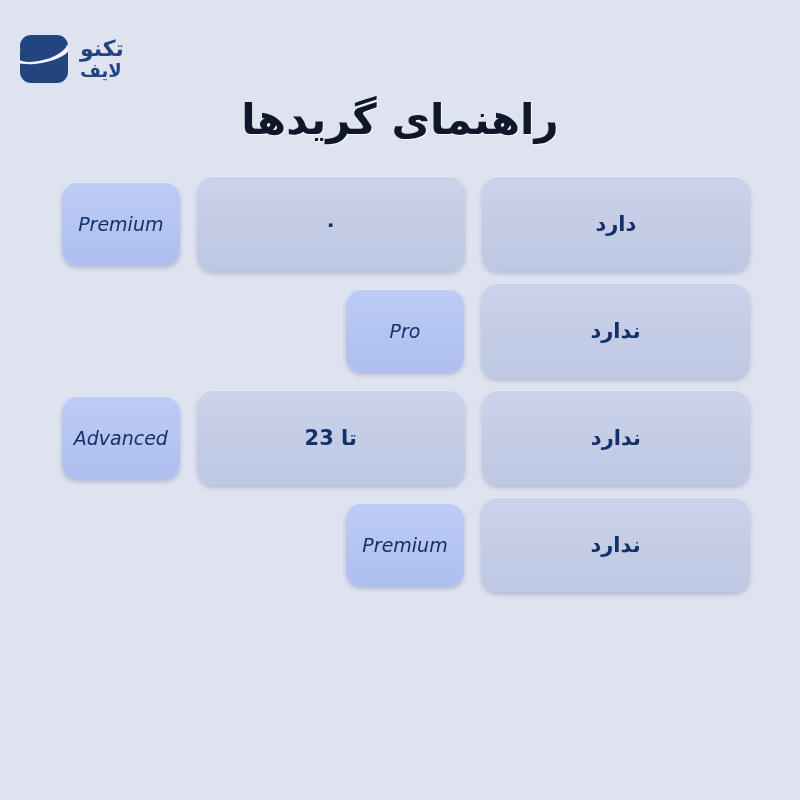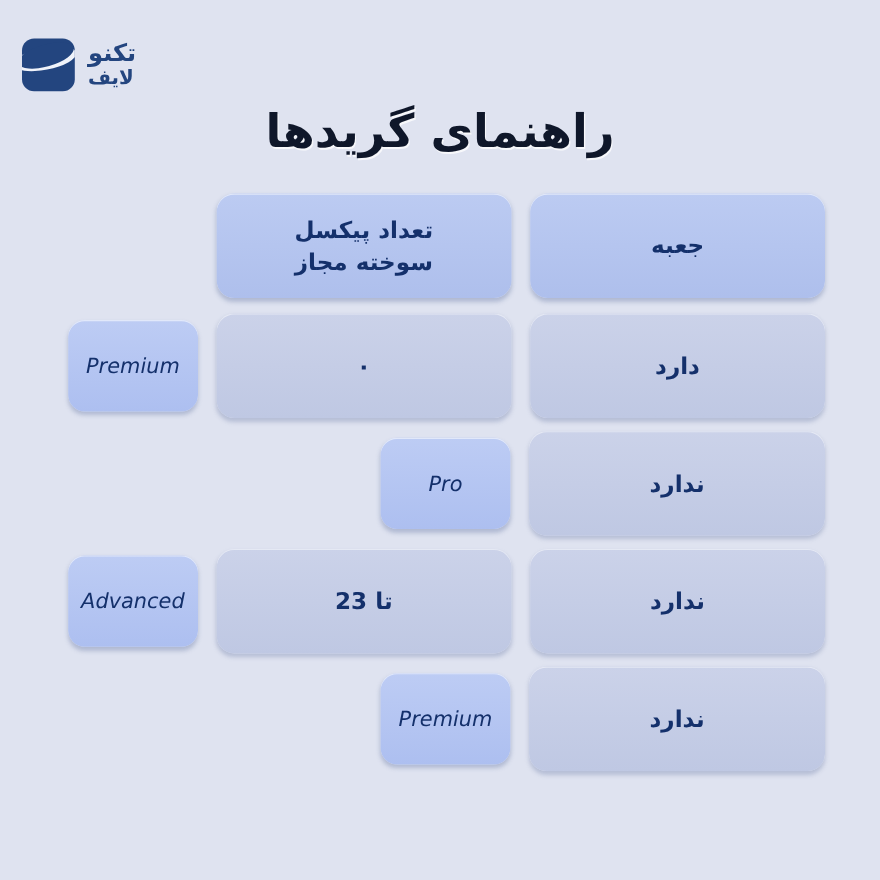--- a/index.html
+++ b/index.html
@@ -195,12 +195,6 @@
 
 <div class="grid-table">
 
-  <div class="grid-row header-row">
-    <div class="cell header-cell col-box">جعبه</div>
-    <div class="cell header-cell col-pixels two-line">تعداد پیکسل
-سوخته مجاز</div>
-    <div class="header-spacer"></div>
-  </div>
 
   <div class="grid-row">
     <div class="cell data-cell col-box">دارد</div>

